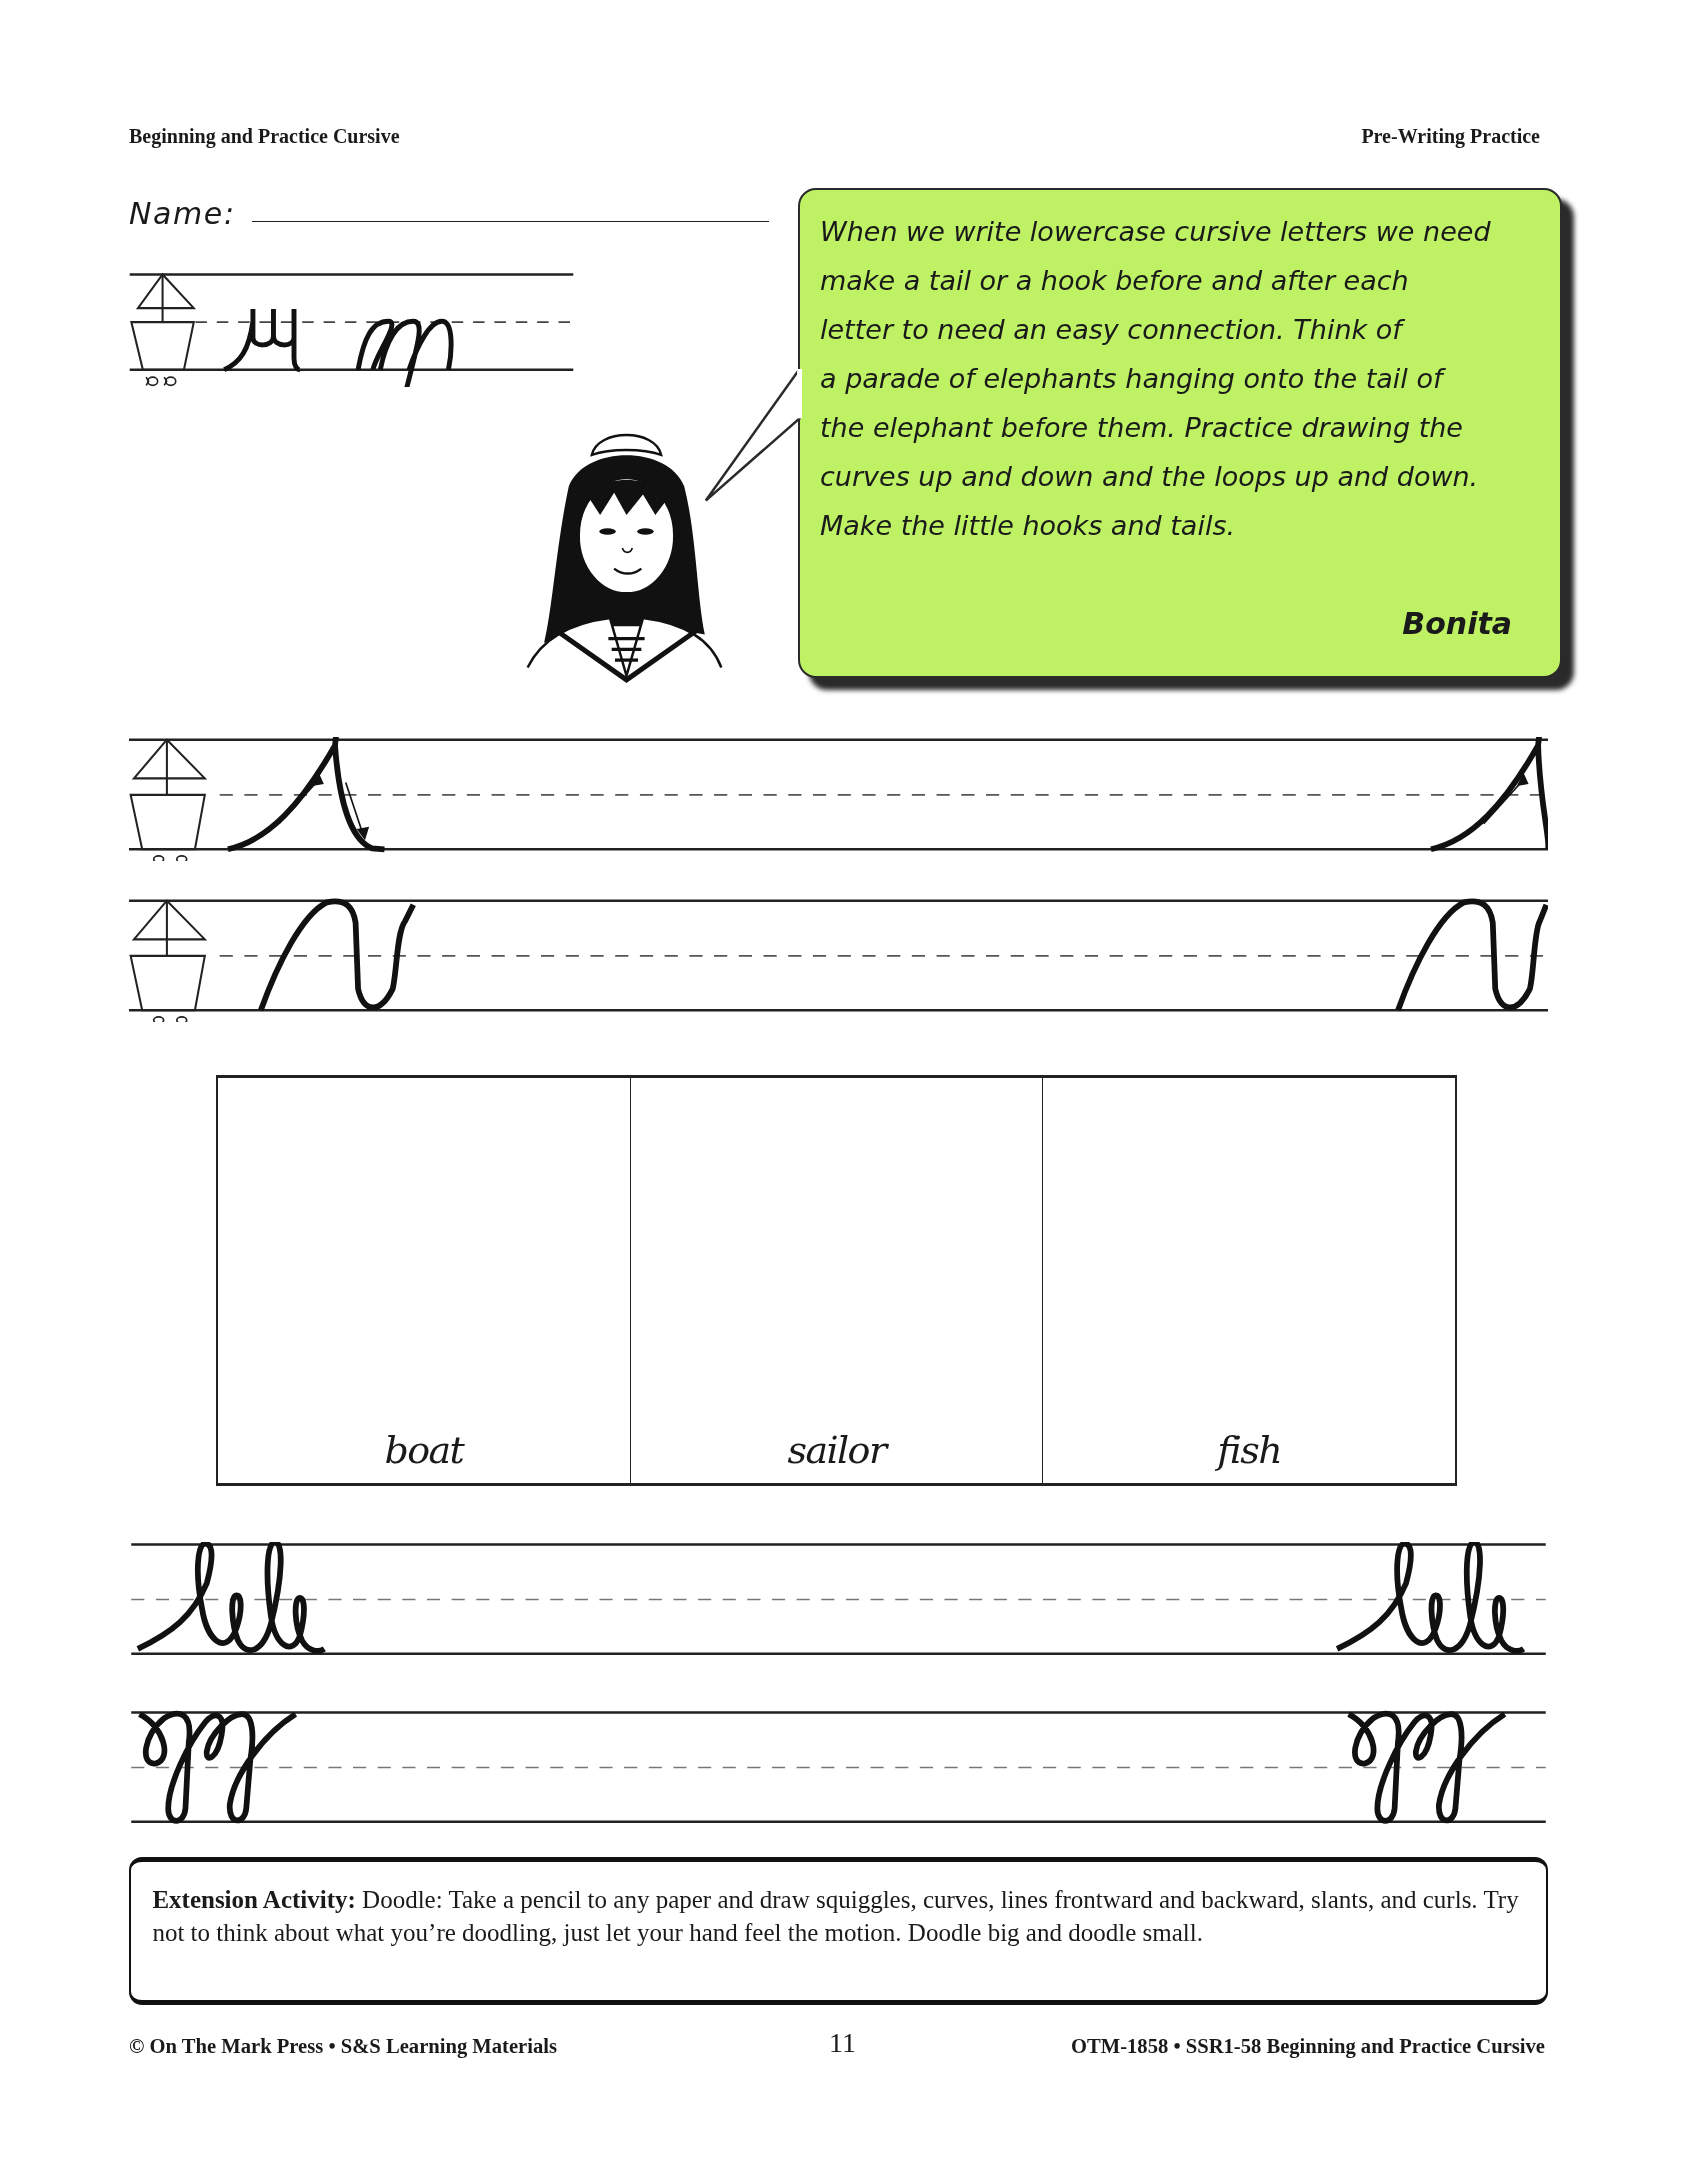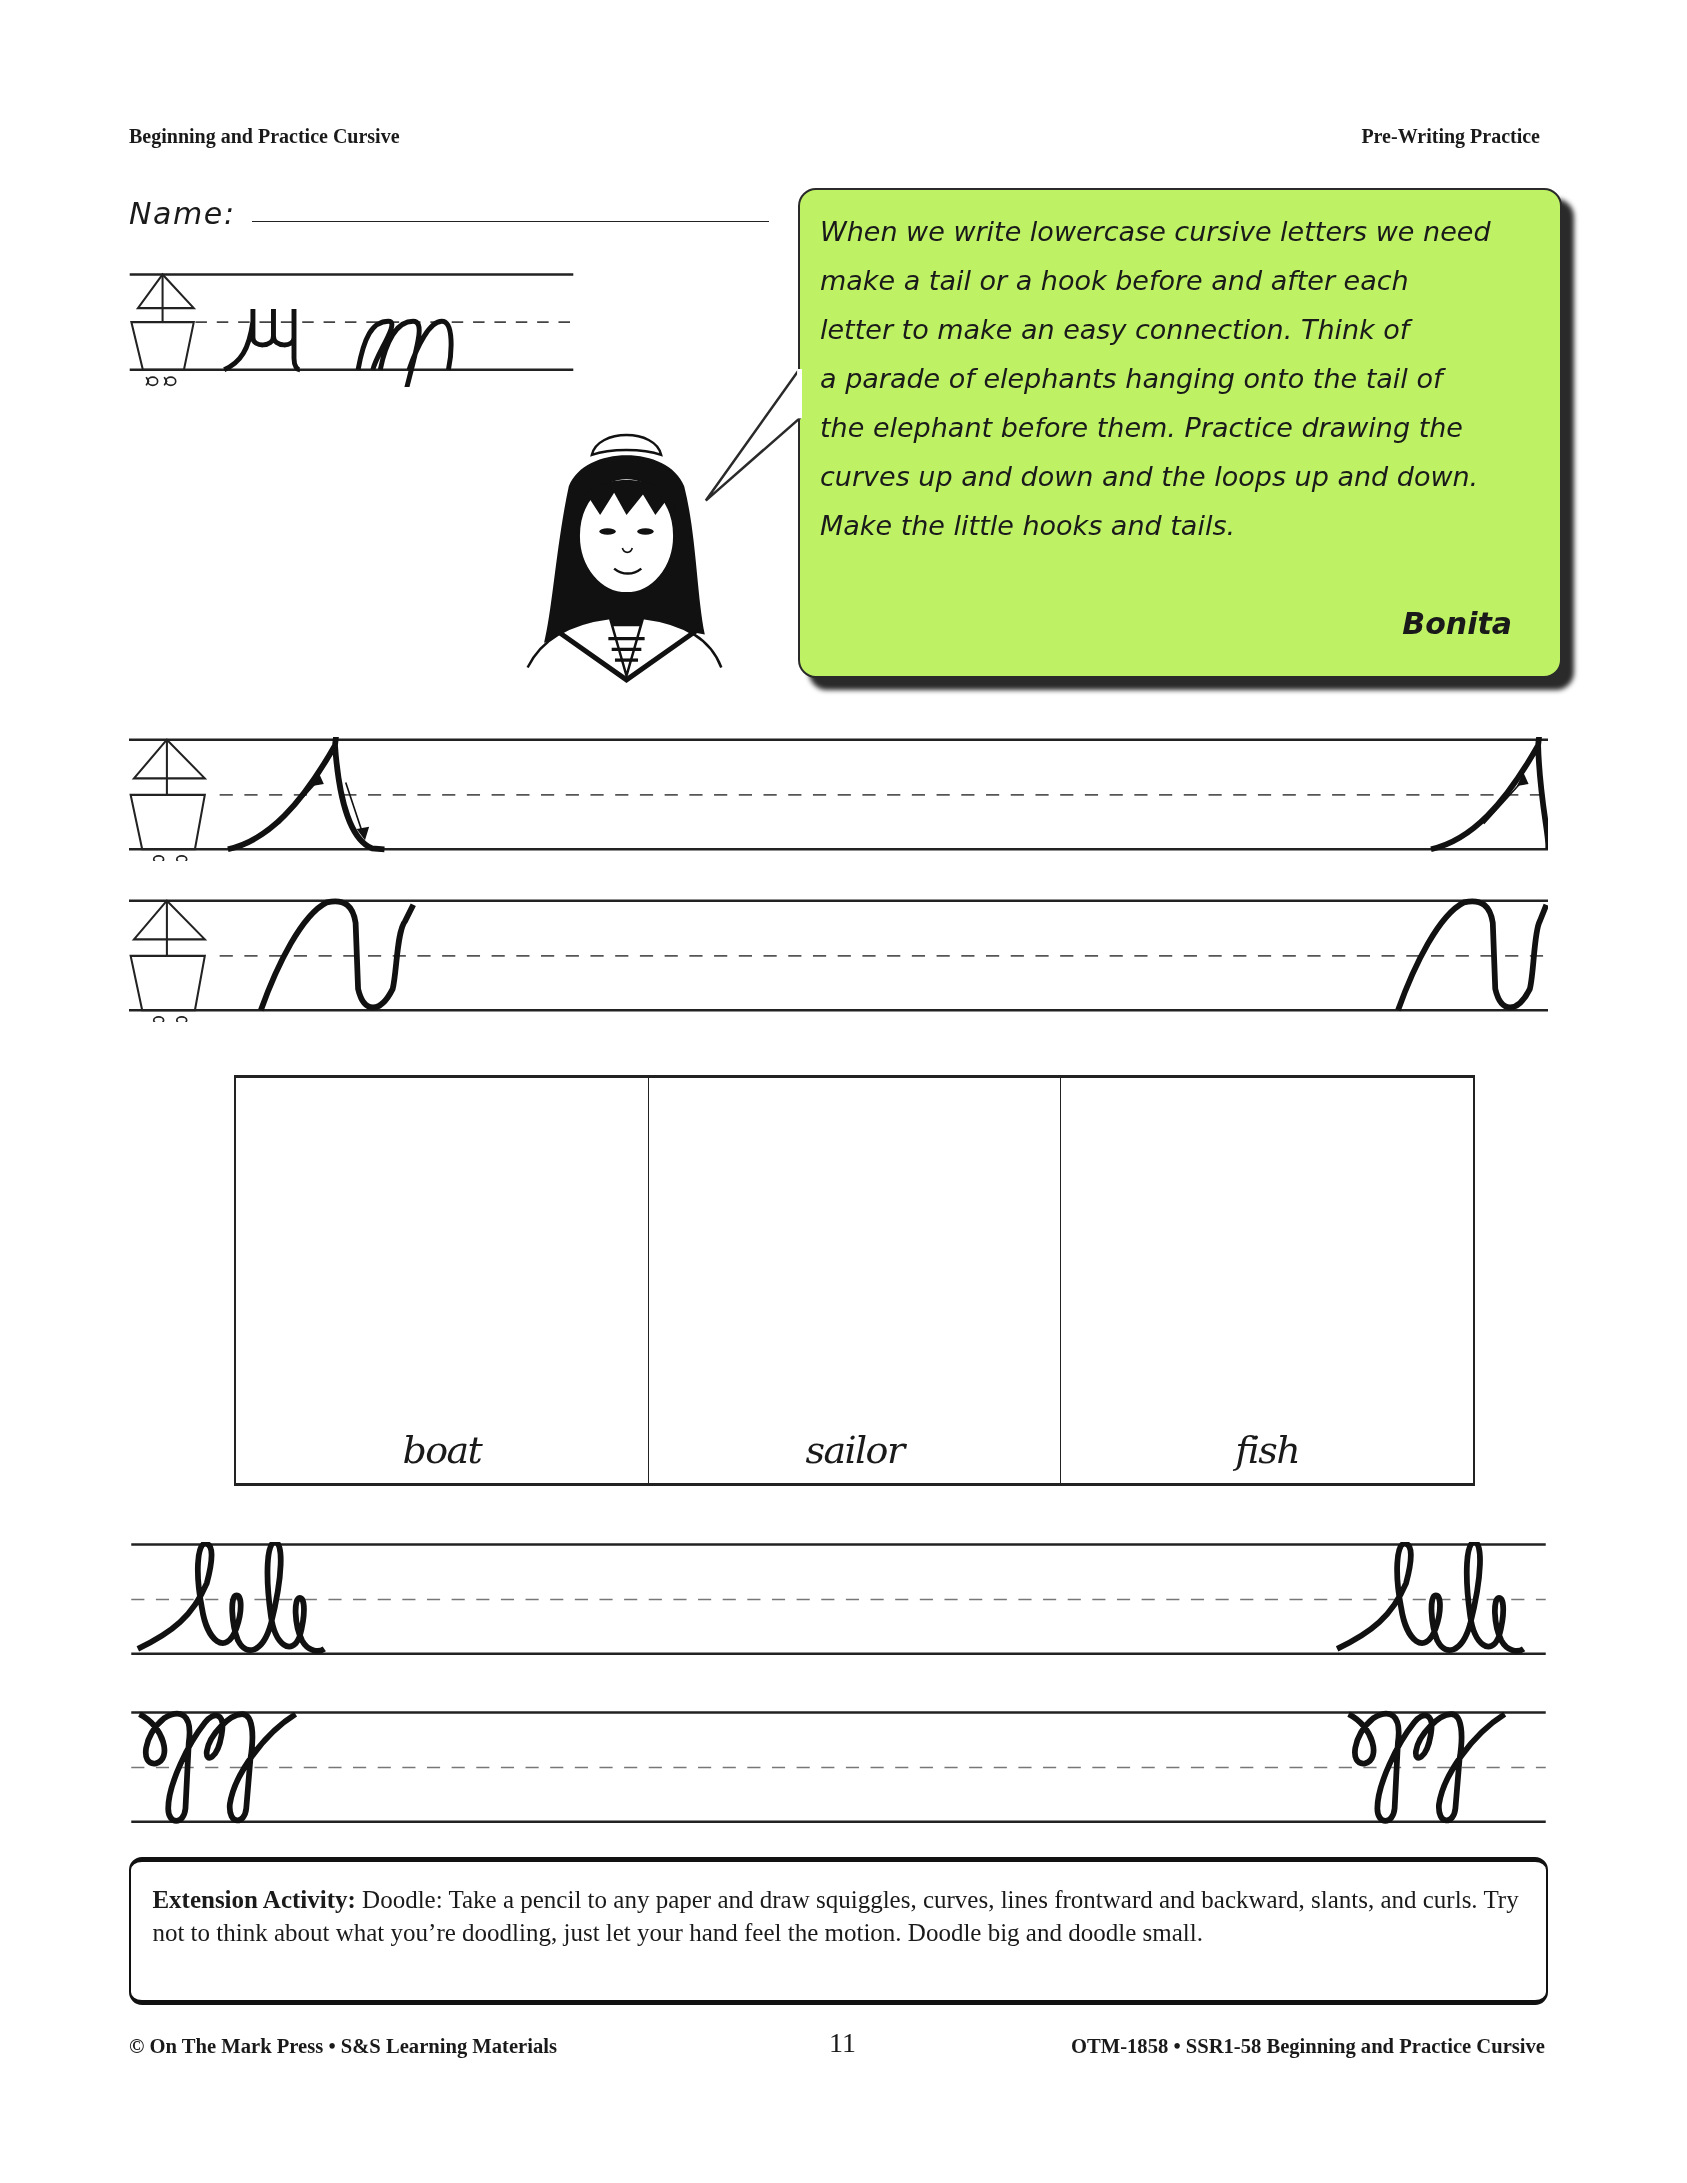--- a/index.html
+++ b/index.html
@@ -65,7 +65,7 @@
   <div class="bubble-text">
     <span class="bubble-line">When we write lowercase cursive letters we need</span>
     <span class="bubble-line">make a tail or a hook before and after each</span>
-    <span class="bubble-line">letter to make an easy connection.  Think of</span>
+    <span class="bubble-line">letter to need an easy connection.  Think of</span>
     <span class="bubble-line">a parade of elephants hanging onto the tail of</span>
     <span class="bubble-line">the elephant before them.  Practice drawing the</span>
     <span class="bubble-line">curves up and down and the loops up and down.</span>

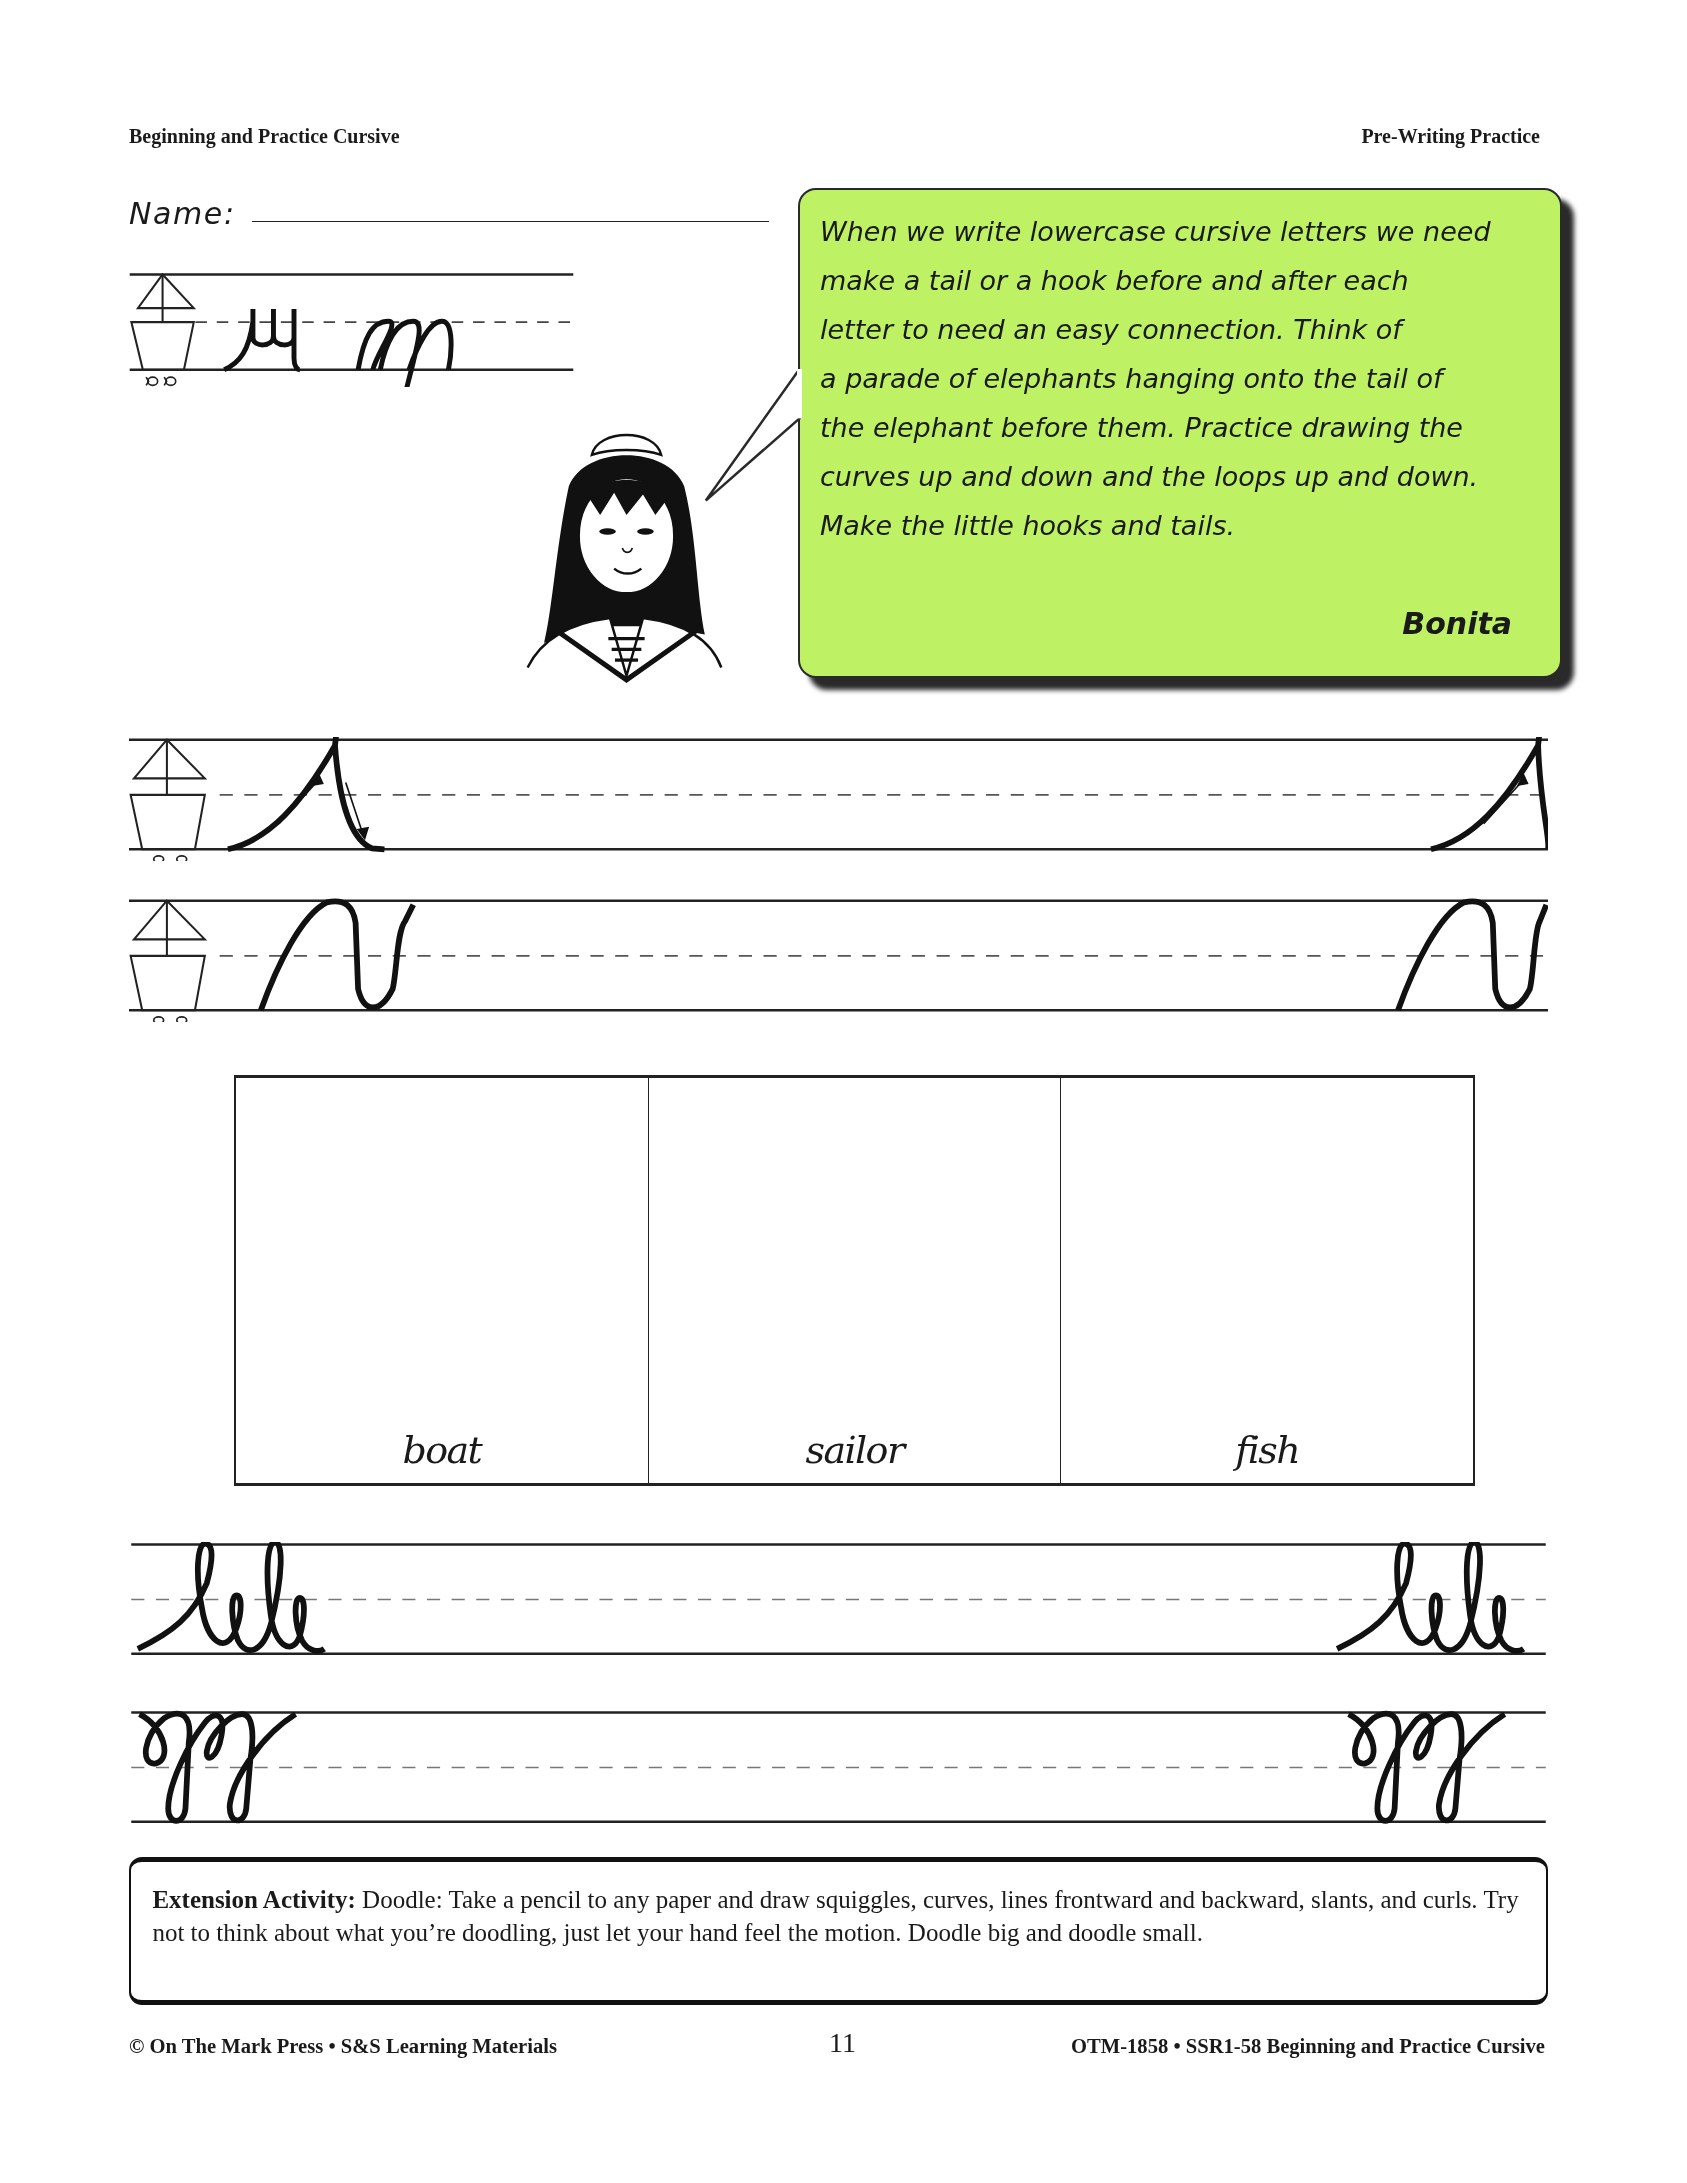--- a/index.html
+++ b/index.html
@@ -17,7 +17,7 @@
   .tail { left: 704px; top: 369px; }
   .portrait { left: 511px; top: 412px; }
   svg { display: block; }
-  .pic-boxes { left: 234px; top: 1075px; width: 1237px; height: 405px; border: 2.5px solid #222; border-top-width: 3.3px; border-bottom-width: 3.3px; display: flex; }
+  .pic-boxes { left: 216px; top: 1075px; width: 1237px; height: 405px; border: 2.5px solid #222; border-top-width: 3.3px; border-bottom-width: 3.3px; display: flex; }
   .pic-cell { flex: 1; position: relative; border-right: 1.6px solid #222; }
   .pic-cell:last-child { border-right: none; margin-top: 24px; }
   .pic-word { position: absolute; bottom: 11.5px; left: 0; right: 0; text-align: center; font-family: "DejaVu Serif", serif; font-style: italic; font-size: 38px; letter-spacing: -1.6px; }

